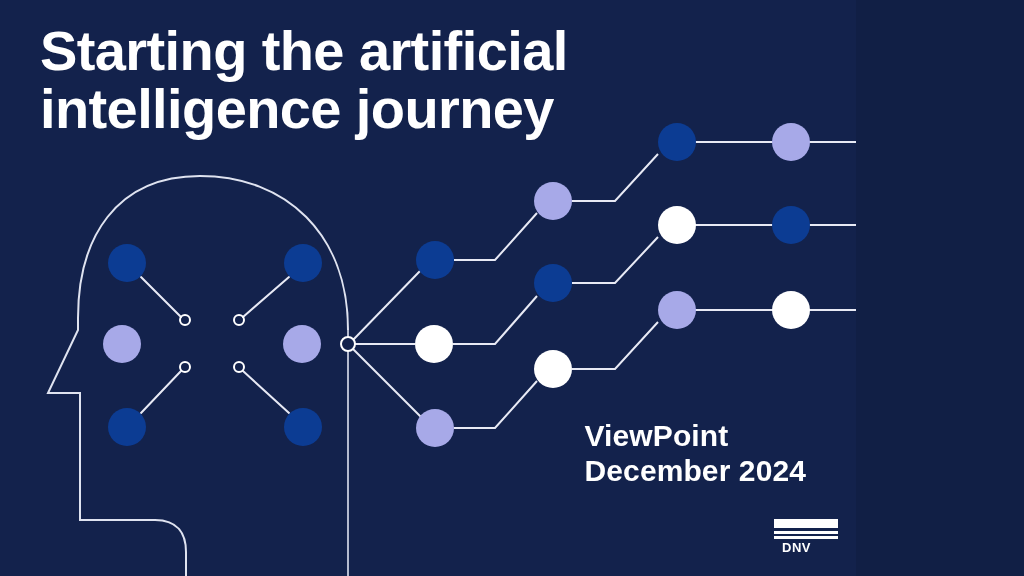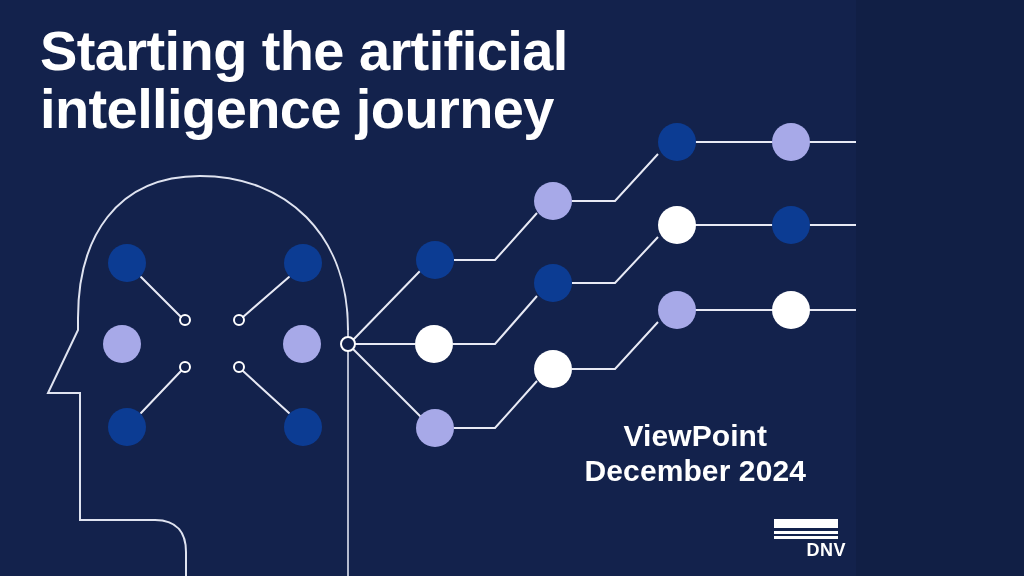--- a/index.html
+++ b/index.html
@@ -38,7 +38,7 @@
     position: absolute;
     right: 50px;
     top: 418px;
-    text-align: center;
+    text-align: left;
     color: #ffffff;
     font-size: 30px;
     font-weight: 700;

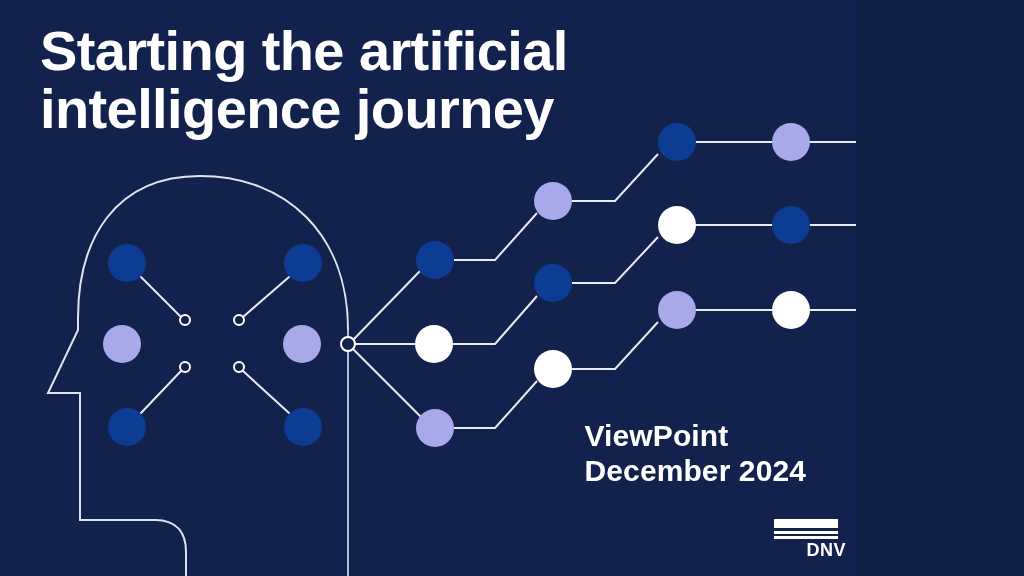--- a/index.html
+++ b/index.html
@@ -75,11 +75,10 @@
   }
   #logo .wordmark {
     position: absolute;
-    left: 8px; top: 21px;
+    left: 16px; top: 21px;
     width: 72px;
-    text-align: right;
     color: #ffffff;
-    font-size: 18px;
+    font-size: 13px;
     font-weight: 700;
     letter-spacing: 0.5px;
     font-family: "Liberation Sans", sans-serif;

